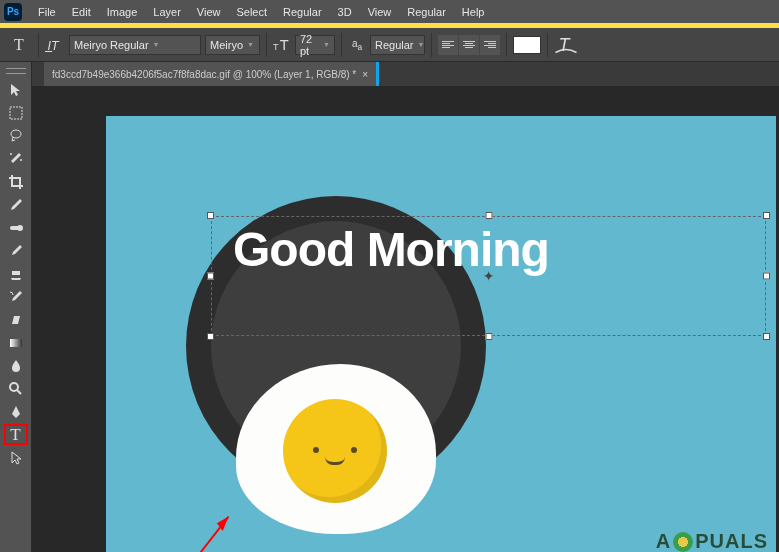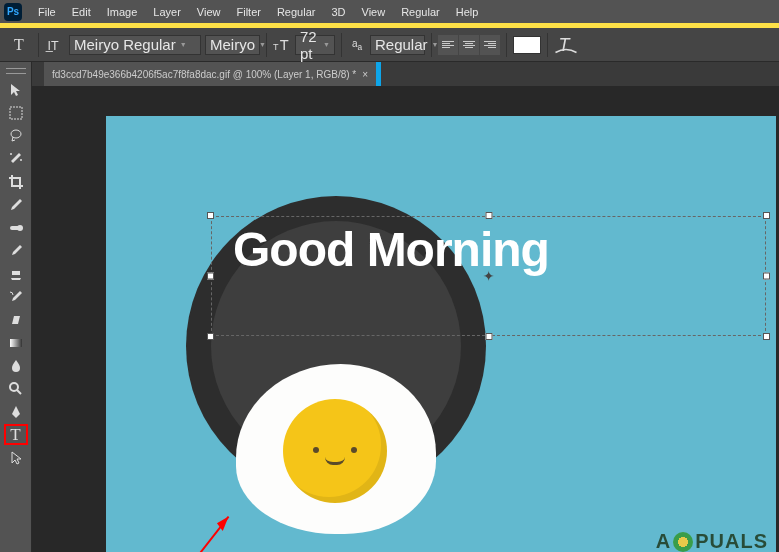--- a/index.html
+++ b/index.html
@@ -89,7 +89,7 @@
   <div class="menu-item">Image</div>
   <div class="menu-item">Layer</div>
   <div class="menu-item">View</div>
-  <div class="menu-item">Filter</div>
+  <div class="menu-item">Select</div>
   <div class="menu-item">Regular</div>
   <div class="menu-item">3D</div>
   <div class="menu-item">View</div>

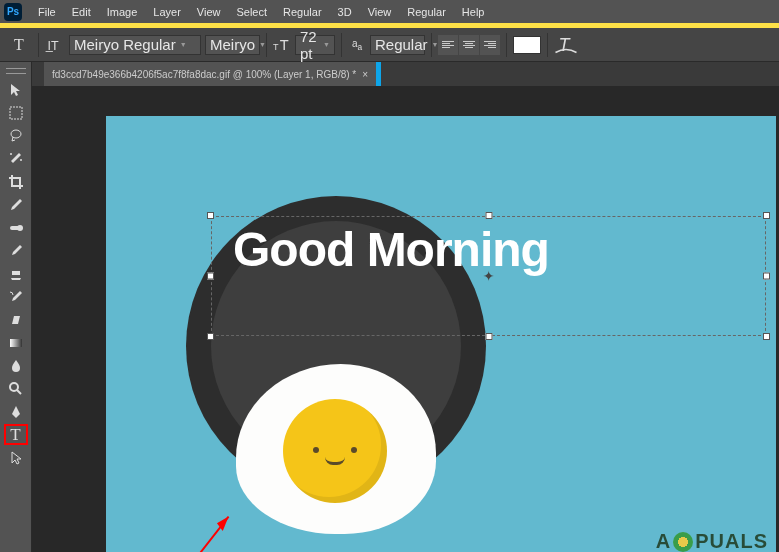--- a/index.html
+++ b/index.html
@@ -11,7 +11,7 @@
     
     .optionsbar { background: #454545; height: 34px; display: flex; align-items: center; padding: 0 6px; border-bottom: 1px solid #2a2a2a; gap: 4px; }
     .tool-icon { width: 26px; height: 26px; display: flex; align-items: center; justify-content: center; font-size: 16px; color: #ddd; font-family: "Times New Roman", serif; }
-    .swap-icon { width: 20px; height: 20px; display: flex; align-items: center; color: #ddd; }
+    .swap-icon { width: 20px; height: 20px; display: flex; align-items: center; color: #ddd; font-style: italic; }
     .dropdown { background: #535353; border: 1px solid #333; height: 20px; display: flex; align-items: center; padding: 0 4px; color: #e6e6e6; font-size: 15px; position: relative; }
     .dropdown::after { content: "▼"; font-size: 7px; margin-left: 4px; color: #999; }
     .dd-font { width: 132px; }

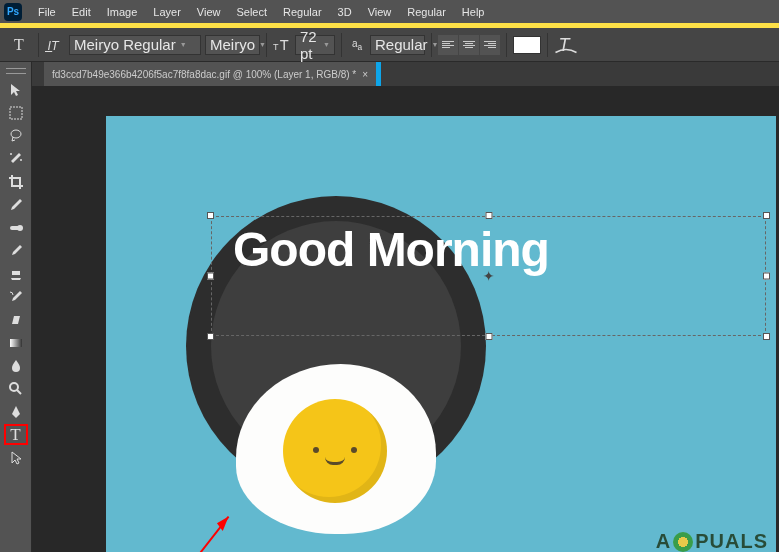--- a/index.html
+++ b/index.html
@@ -12,7 +12,7 @@
     .optionsbar { background: #454545; height: 34px; display: flex; align-items: center; padding: 0 6px; border-bottom: 1px solid #2a2a2a; gap: 4px; }
     .tool-icon { width: 26px; height: 26px; display: flex; align-items: center; justify-content: center; font-size: 16px; color: #ddd; font-family: "Times New Roman", serif; }
     .swap-icon { width: 20px; height: 20px; display: flex; align-items: center; color: #ddd; font-style: italic; }
-    .dropdown { background: #535353; border: 1px solid #333; height: 20px; display: flex; align-items: center; padding: 0 4px; color: #e6e6e6; font-size: 15px; position: relative; }
+    .dropdown { background: #535353; border: 1px solid #333; height: 20px; display: flex; align-items: center; padding: 0 4px; color: #e6e6e6; font-size: 11px; position: relative; }
     .dropdown::after { content: "▼"; font-size: 7px; margin-left: 4px; color: #999; }
     .dd-font { width: 132px; }
     .dd-style { width: 55px; }

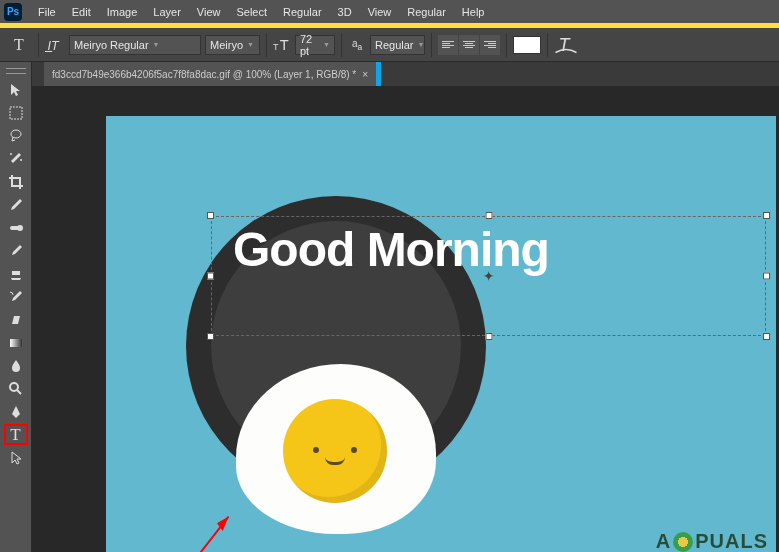--- a/index.html
+++ b/index.html
@@ -43,7 +43,7 @@
     
     .workspace { flex: 1; display: flex; flex-direction: column; background: #282828; position: relative; }
     .tabbar { height: 24px; background: #3a3a3a; display: flex; padding-left: 12px; }
-    .tab { background: #535353; color: #ccc; font-size: 10px; padding: 0 8px; display: flex; align-items: center; border-right: 5px solid #0ea5e9; max-width: 380px; }
+    .tab { background: #535353; color: #ccc; font-size: 10px; padding: 0 8px; display: flex; align-items: center; border-right: 3px solid #0ea5e9; max-width: 380px; }
     .tab .close { margin-left: 6px; font-size: 10px; }
     
     .canvas-container { flex: 1; position: relative; overflow: hidden; }

